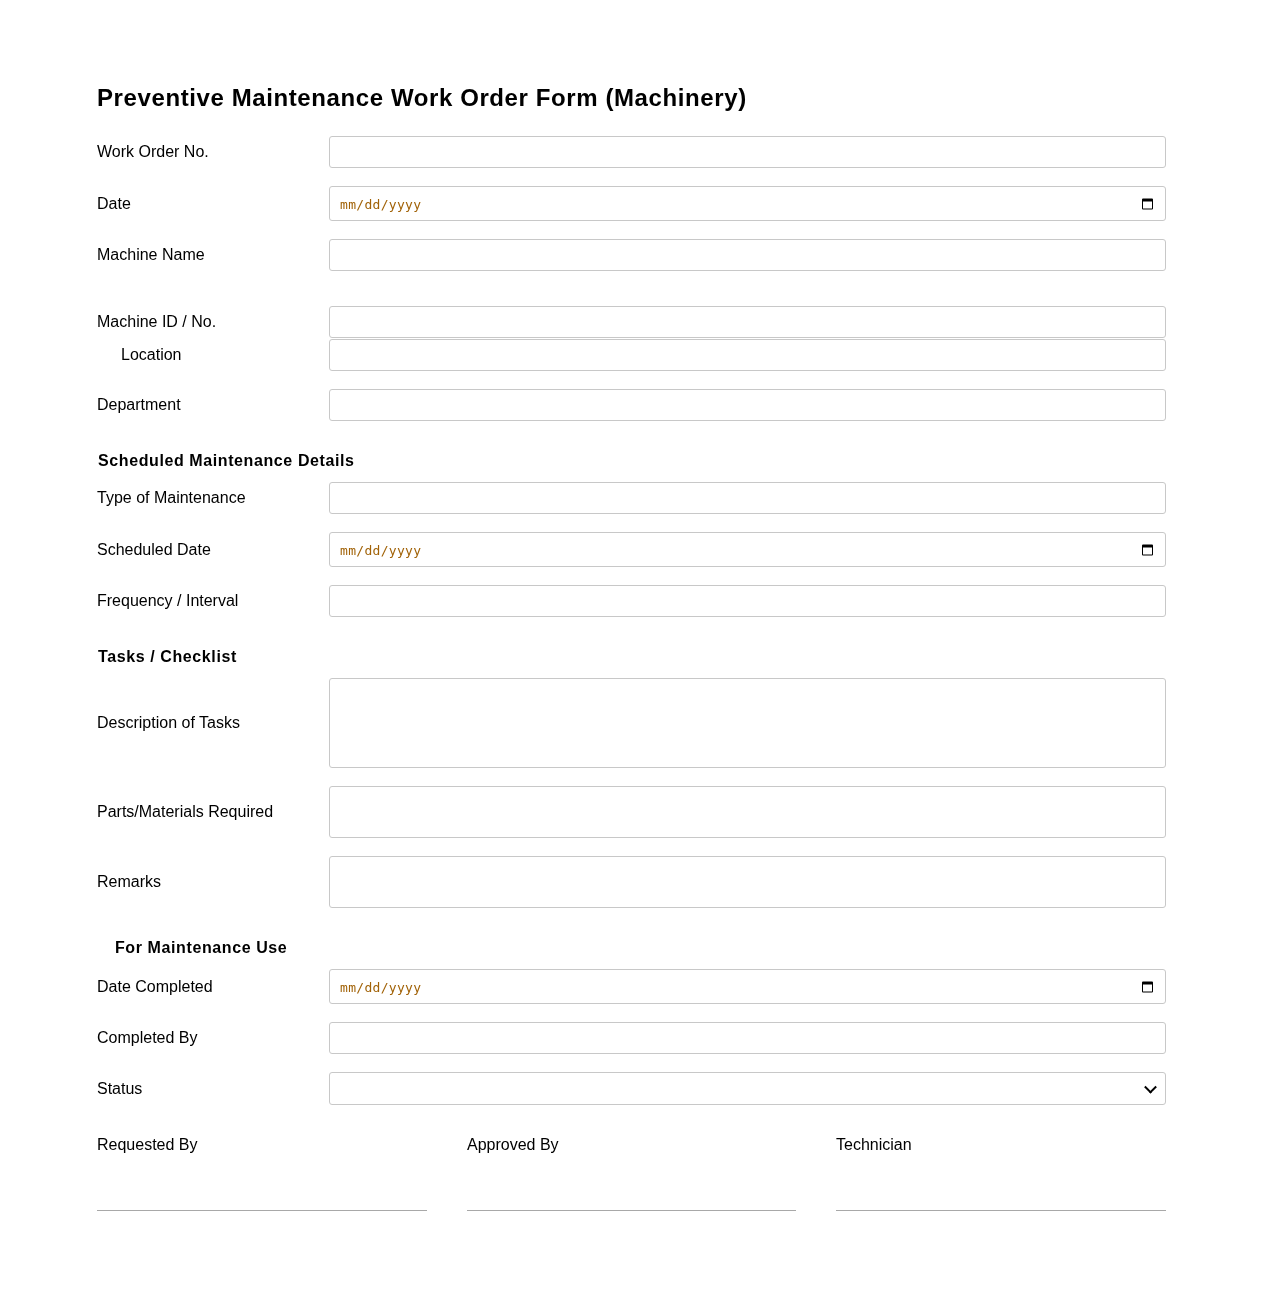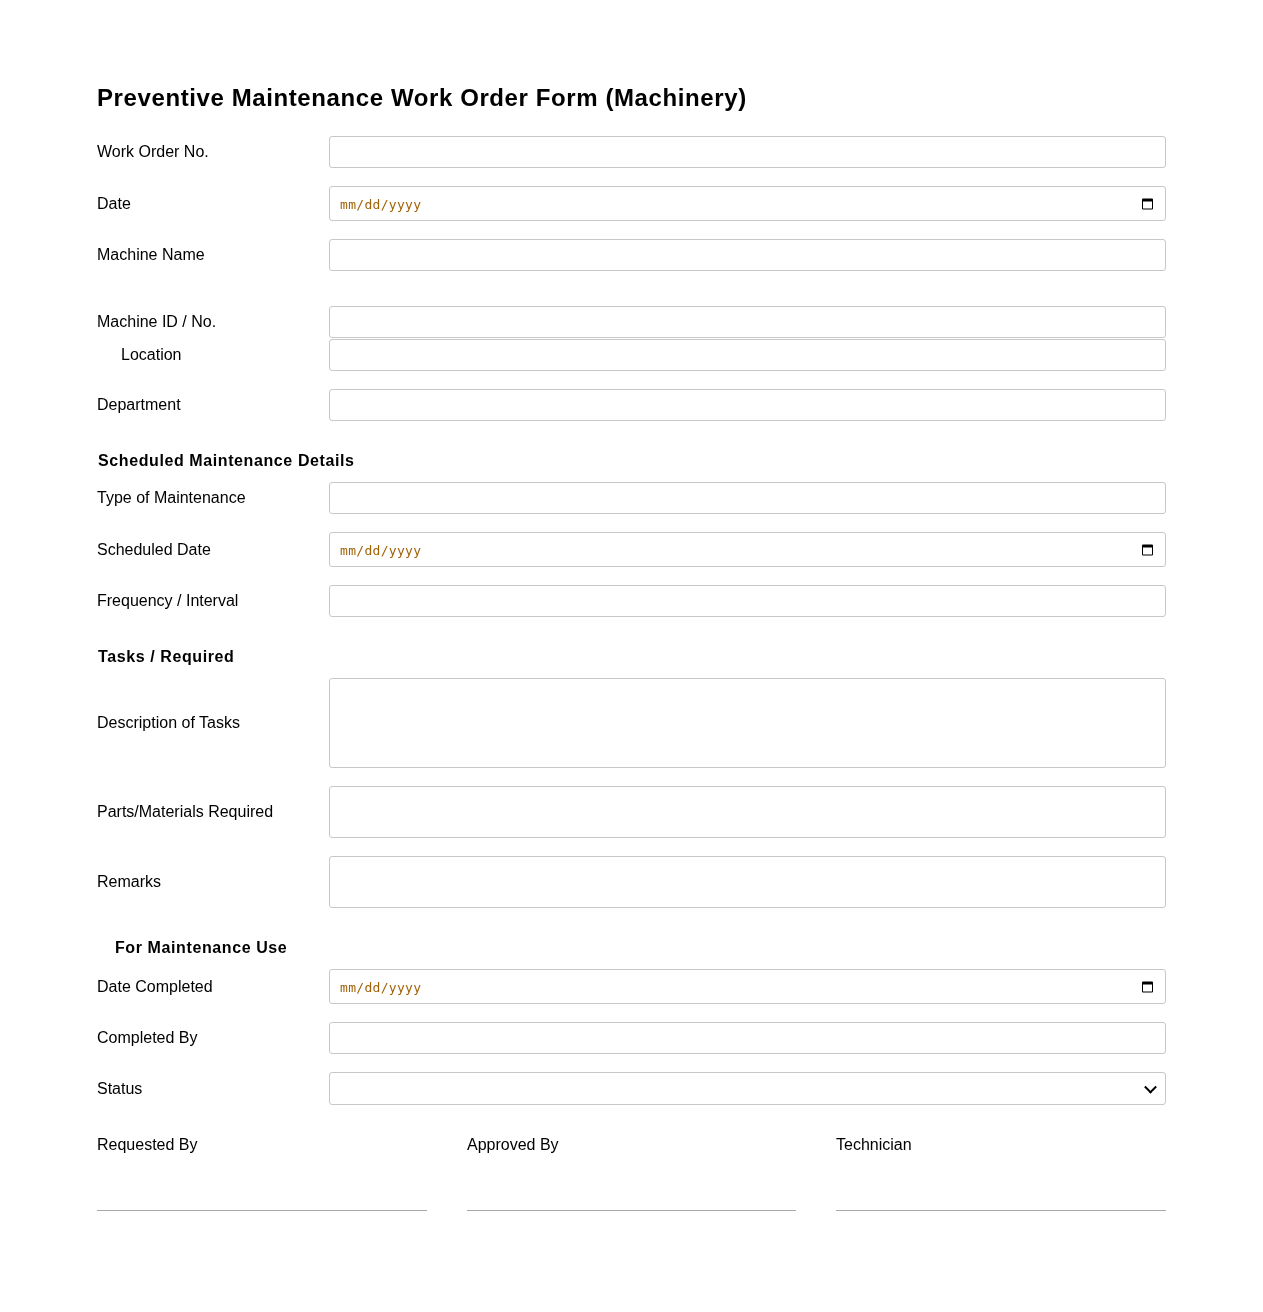--- a/index.html
+++ b/index.html
@@ -76,7 +76,7 @@
     <div class="fld" style="top:0;height:32px;"></div>
   </div>
 
-  <h2 class="sec" style="top:648px;">Tasks / Required</h2>
+  <h2 class="sec" style="top:648px;">Tasks / Checklist</h2>
 
   <div class="row" style="top:678px;height:90px;">
     <span class="lbl" style="top:36px;">Description of Tasks</span>

